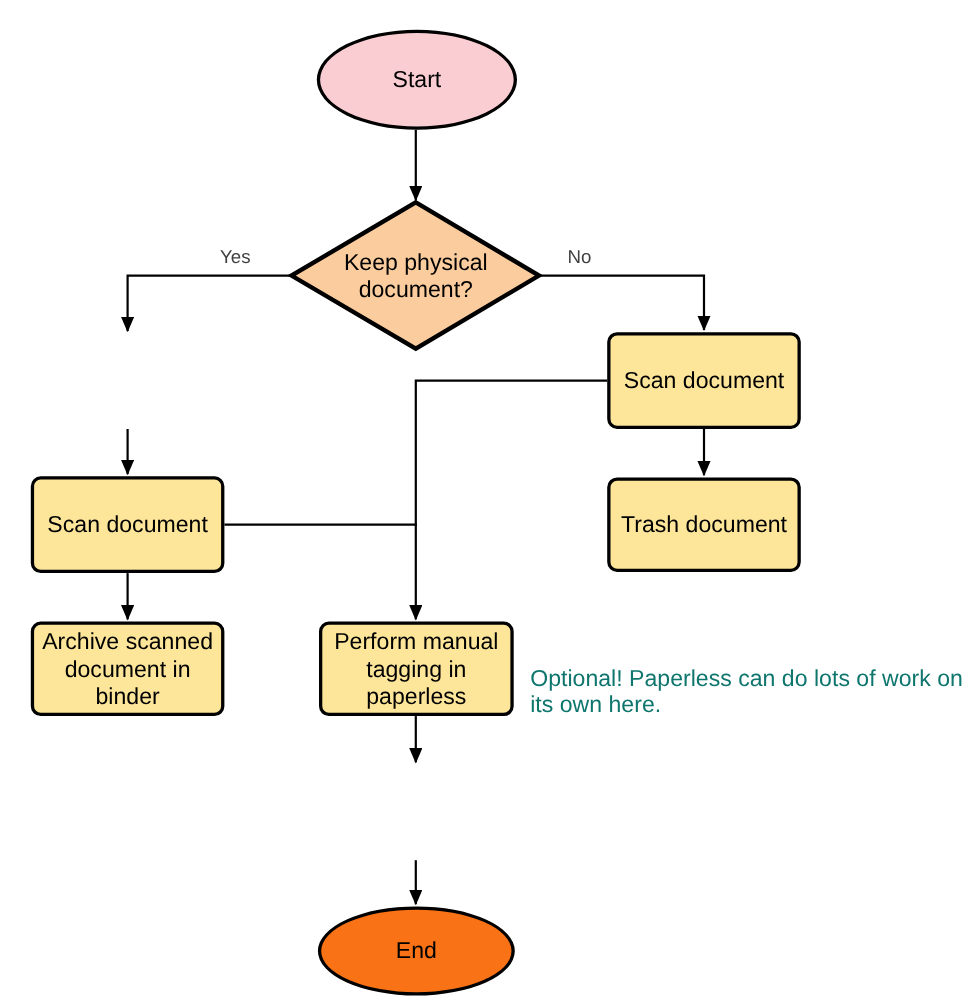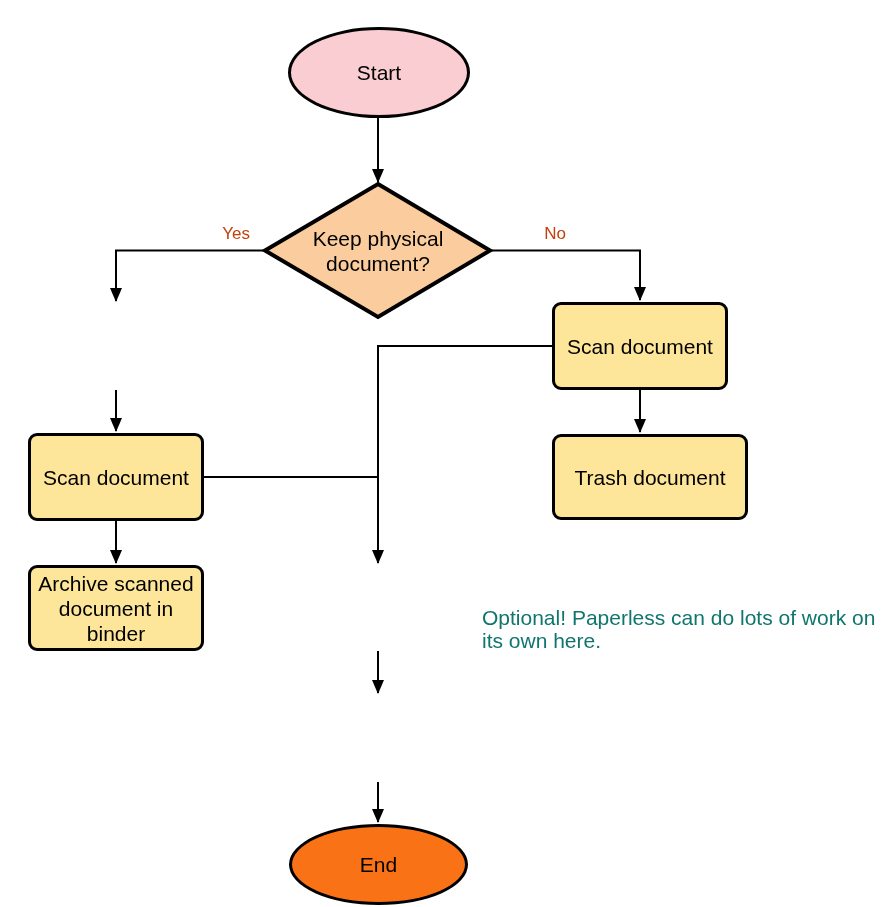--- a/index.html
+++ b/index.html
@@ -62,8 +62,8 @@
     position: absolute;
     font-size: 17px;
     line-height: 20px;
-    color: #c2410c;
-    text-align: right;
+    color: #404040;
+    text-align: left;
   }
   .annotation {
     position: absolute;

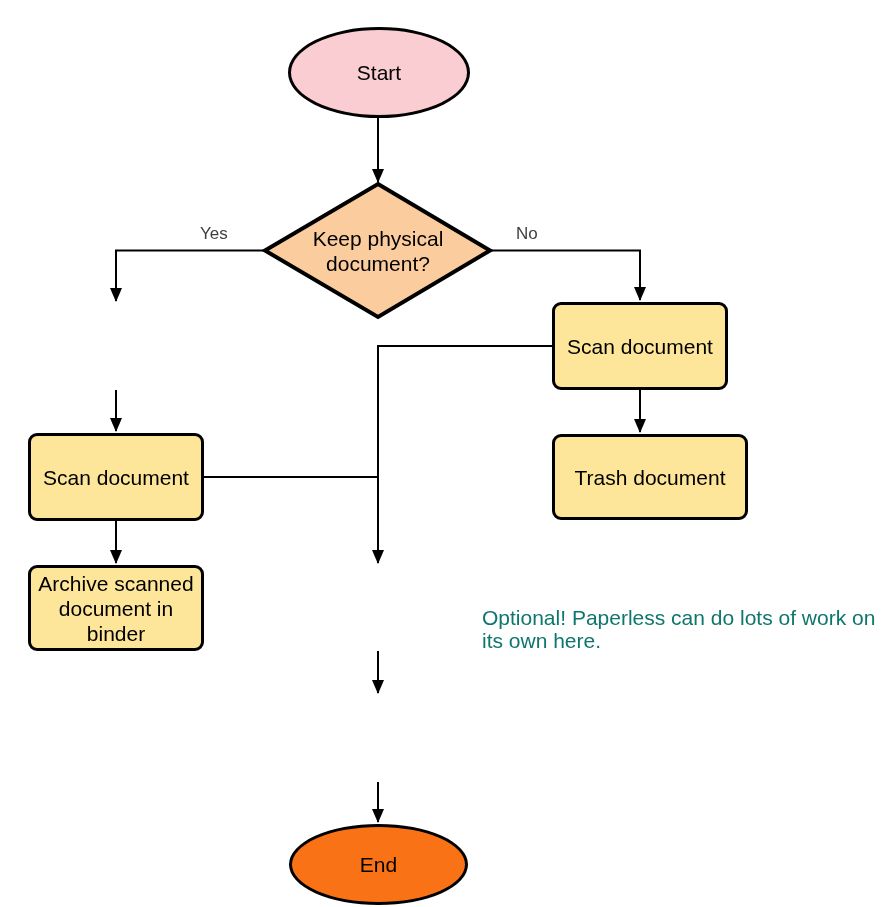--- a/index.html
+++ b/index.html
@@ -135,7 +135,7 @@
     <span>Scan document</span>
   </div>
 
-  <div class="node process" style="left: 552px; top: 422px; width: 196px; height: 86px; background: rgb(253, 229, 154);">
+  <div class="node process" style="left: 552px; top: 422px; width: 176px; height: 86px; background: rgb(253, 229, 154);">
     <span>Trash document</span>
   </div>
 

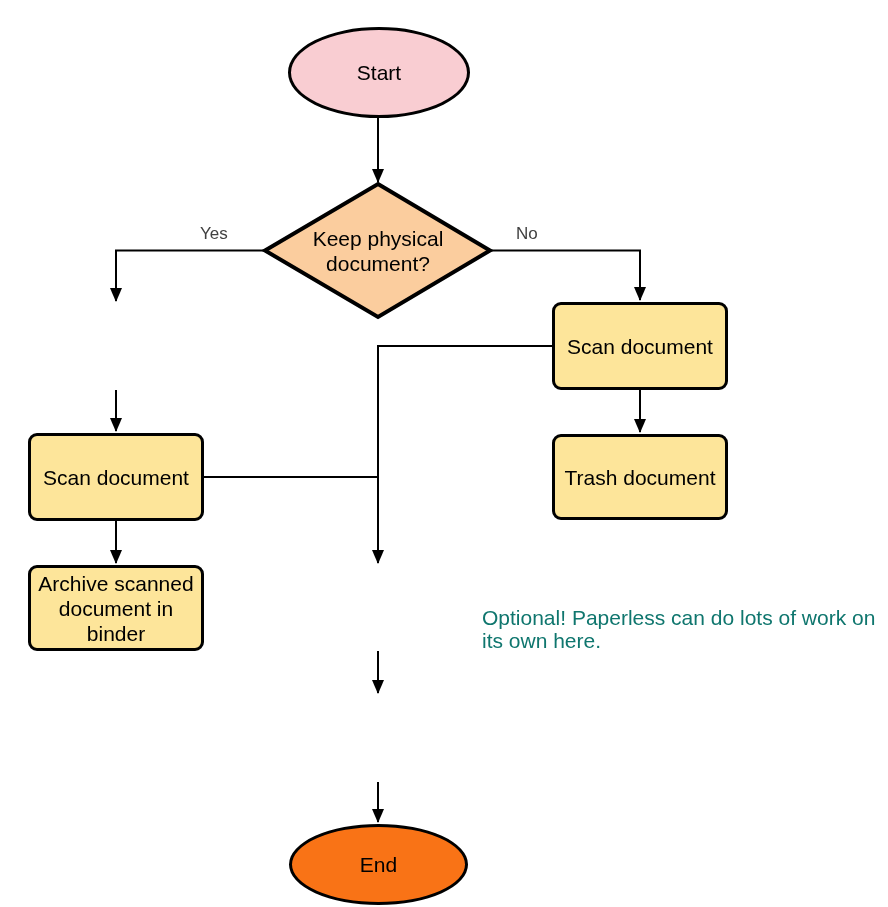--- a/index.html
+++ b/index.html
@@ -139,6 +139,11 @@
     <span>Trash document</span>
   </div>
 
+  <div class="node process" style="left: 290px; top: 553px; width: 177px; height: 86px; background: rgb(253, 229, 154);">
+    <span>Perform manual
+tagging in
+paperless</span>
+  </div>
 
   <div class="annotation" style="left:482px; top:594px; width:404px;">Optional! Paperless can do lots of work on
 its own here.</div>

